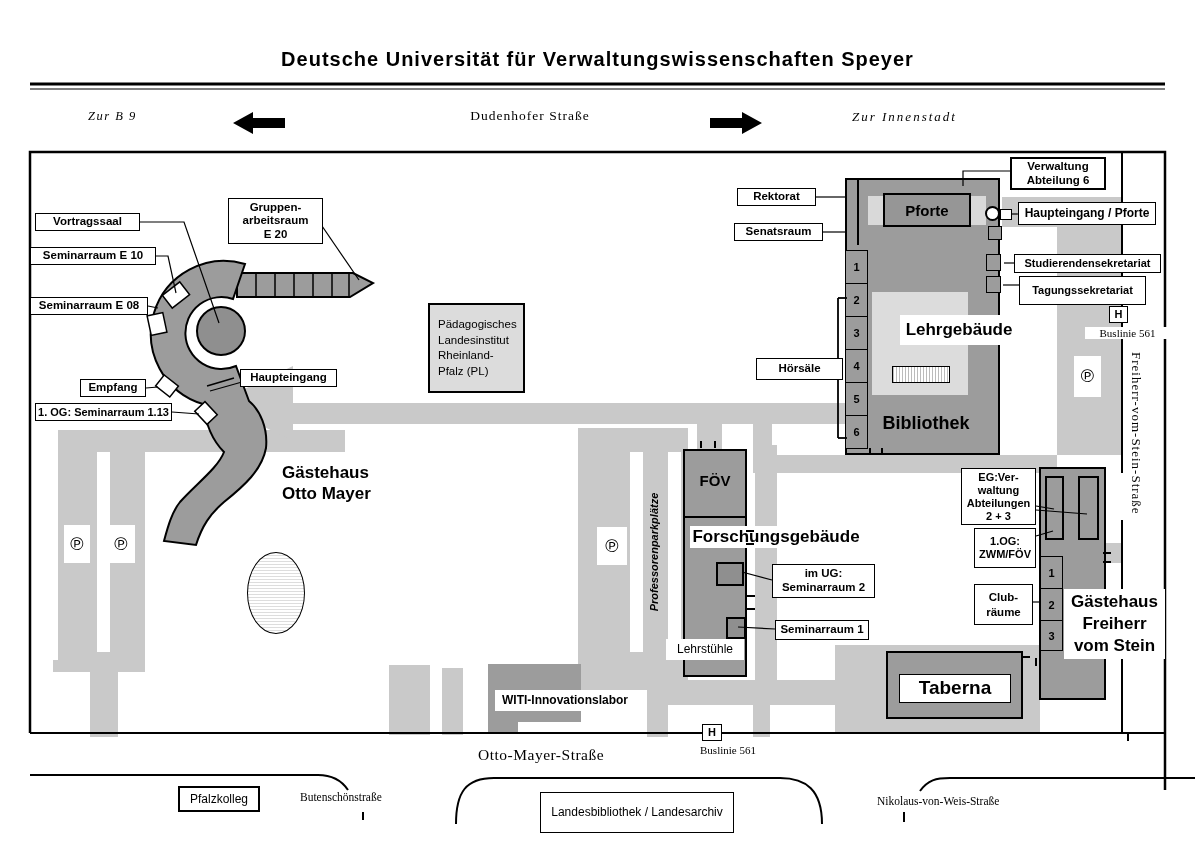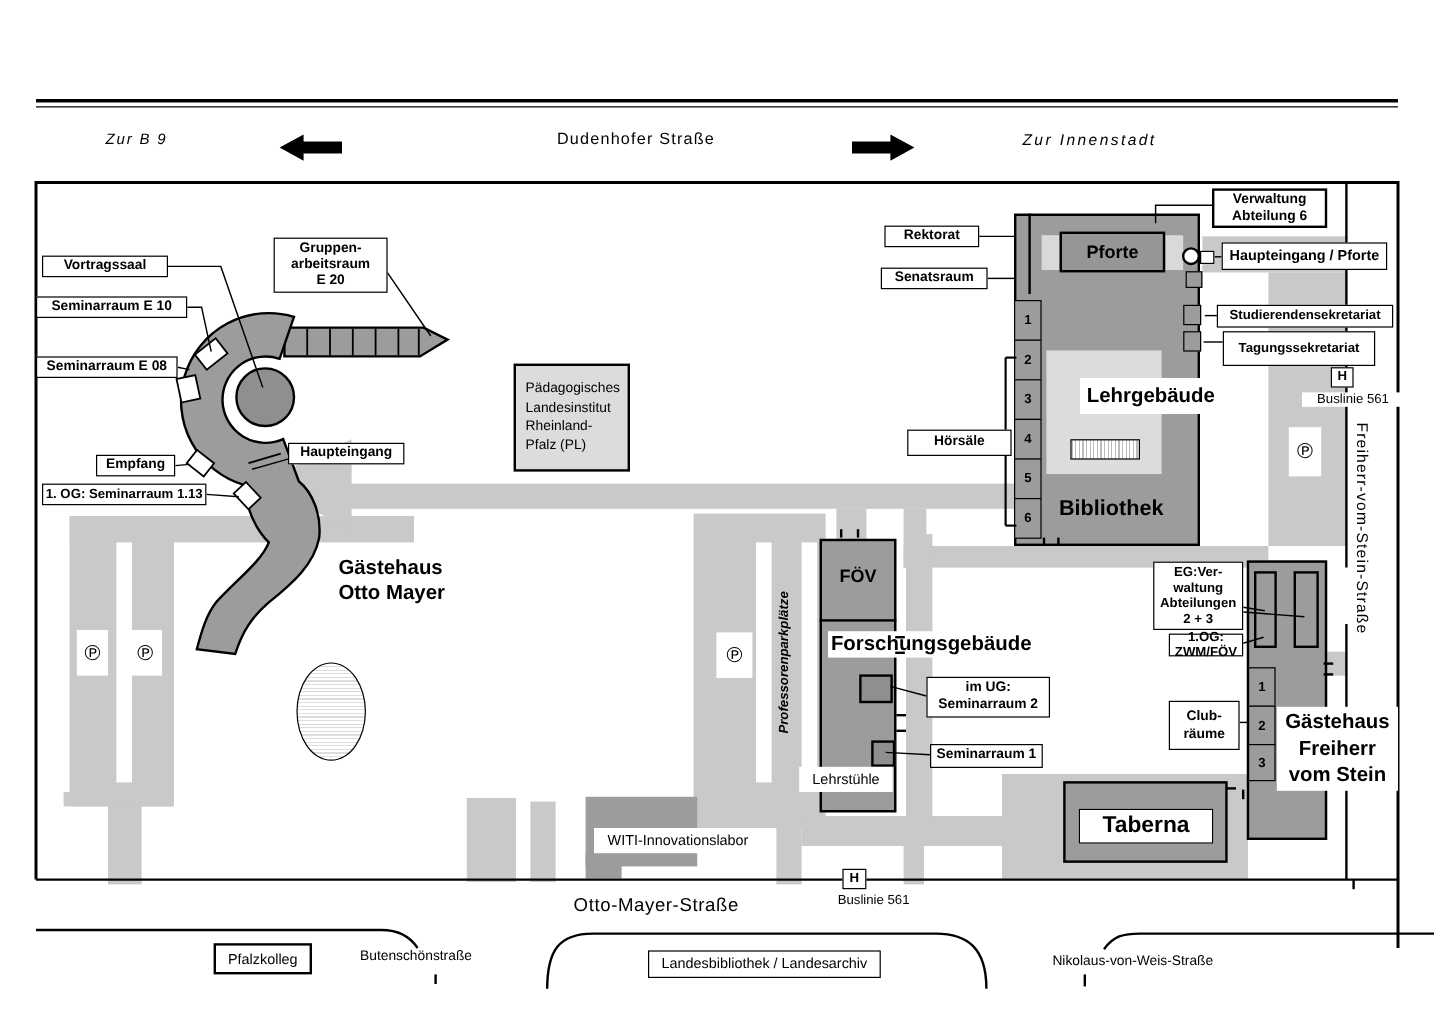--- a/index.html
+++ b/index.html
@@ -171,6 +171,7 @@
     </g>
   </svg>
 
+  <div class="lbl" style="left:0;top:48px;width:1195px;text-align:center;font-size:20px;letter-spacing:1px">Deutsche Universität für Verwaltungswissenschaften Speyer</div>
   <div class="lbl normal" style="left:88px;top:109px;font-style:italic;font-size:12.5px;letter-spacing:1.5px">Zur B 9</div>
   <div class="lbl normal" style="left:440px;top:108px;width:180px;text-align:center;font-size:13.5px;letter-spacing:1px">Dudenhofer Straße</div>
   <div class="lbl normal" style="left:852px;top:109px;font-style:italic;font-size:13px;letter-spacing:2px">Zur Innenstadt</div>

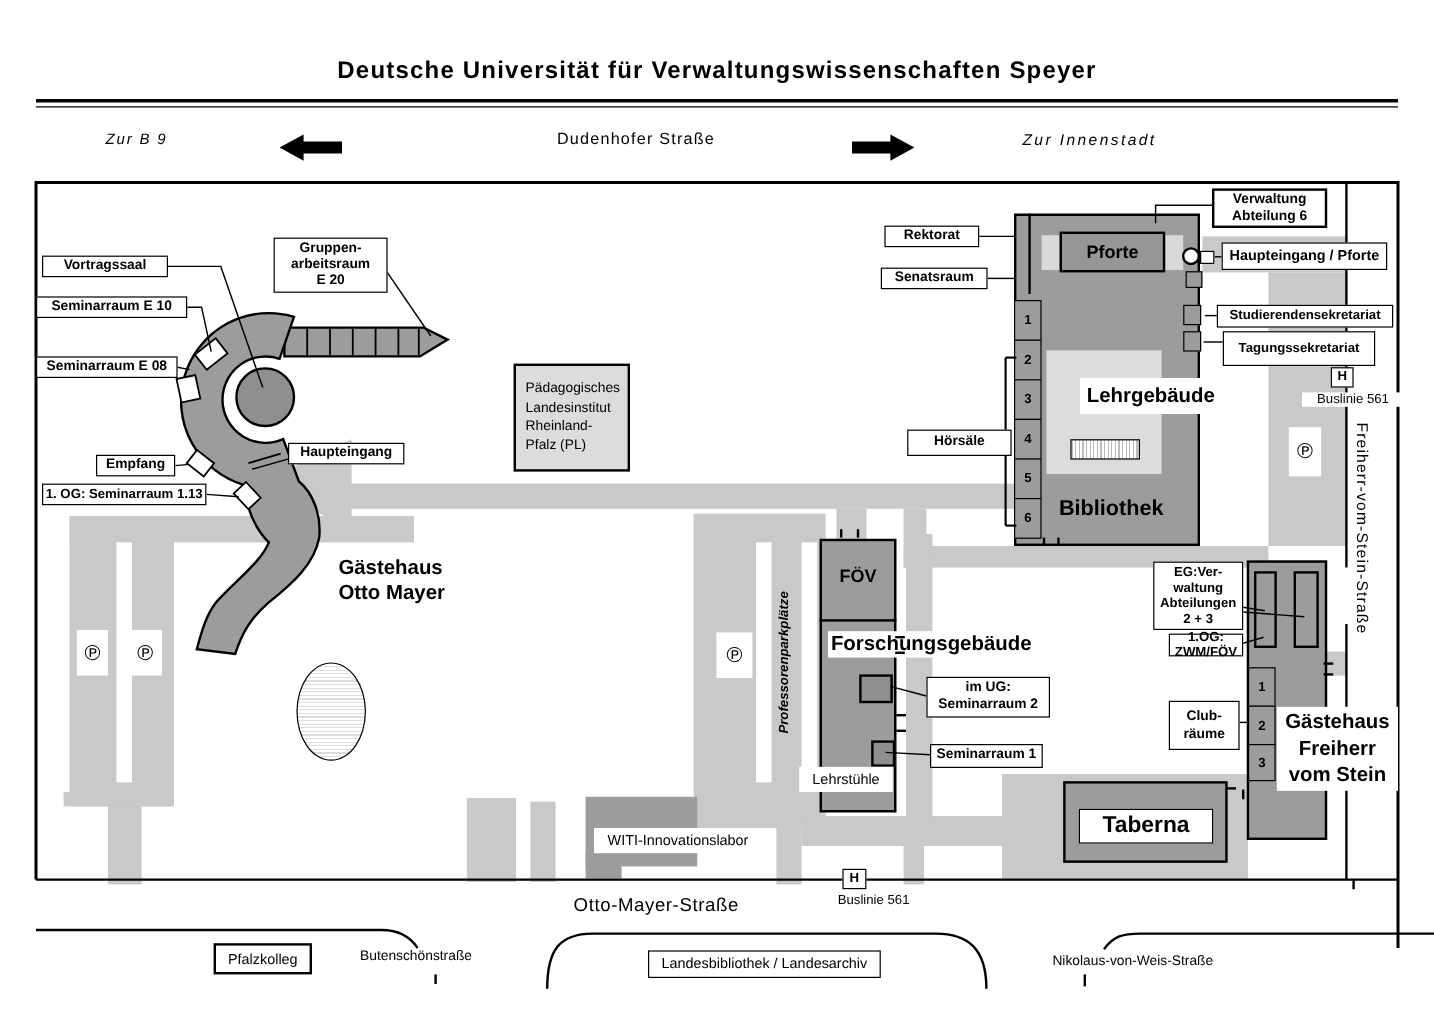--- a/index.html
+++ b/index.html
@@ -14,7 +14,7 @@
   .box.b2{border-width:2px;}
   .box.normal{font-weight:normal;}
   .lbl{position:absolute;font-weight:bold;z-index:4;white-space:nowrap;}
-  .lbl.normal{font-weight:normal;}
+  .lbl.normal{font-weight:normal;font-family:Liberation Serif, serif;}
   .tick{position:absolute;background:#000;z-index:4;}
   .pbox{position:absolute;background:#fff;z-index:2;display:flex;align-items:center;justify-content:center;font-size:18px;z-index:3;}
   svg.overlay{position:absolute;left:0;top:0;z-index:3;pointer-events:none;}

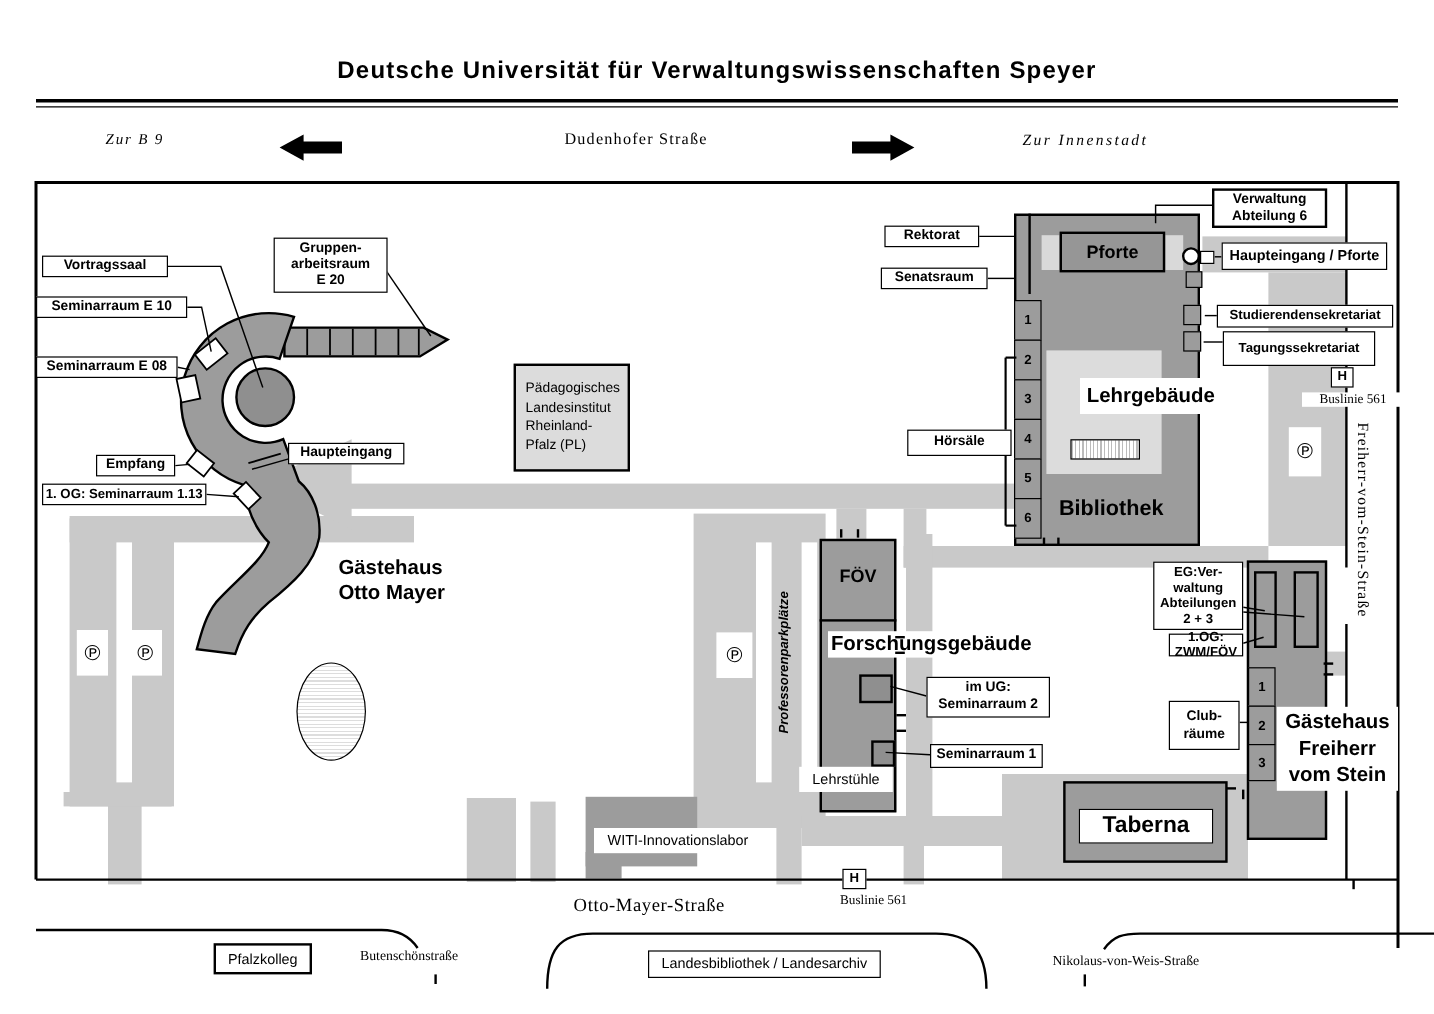--- a/index.html
+++ b/index.html
@@ -227,7 +227,7 @@
     <span>Abteilungen</span>
     <span>2 + 3</span>
   </div>
-  <div class="box" style="left:974px;top:528px;width:62px;height:19px;font-size:11px">
+  <div class="box" style="left:974px;top:528px;width:62px;height:40px;font-size:11px">
     <span>1.OG:</span>
     <span>ZWM/FÖV</span>
   </div>

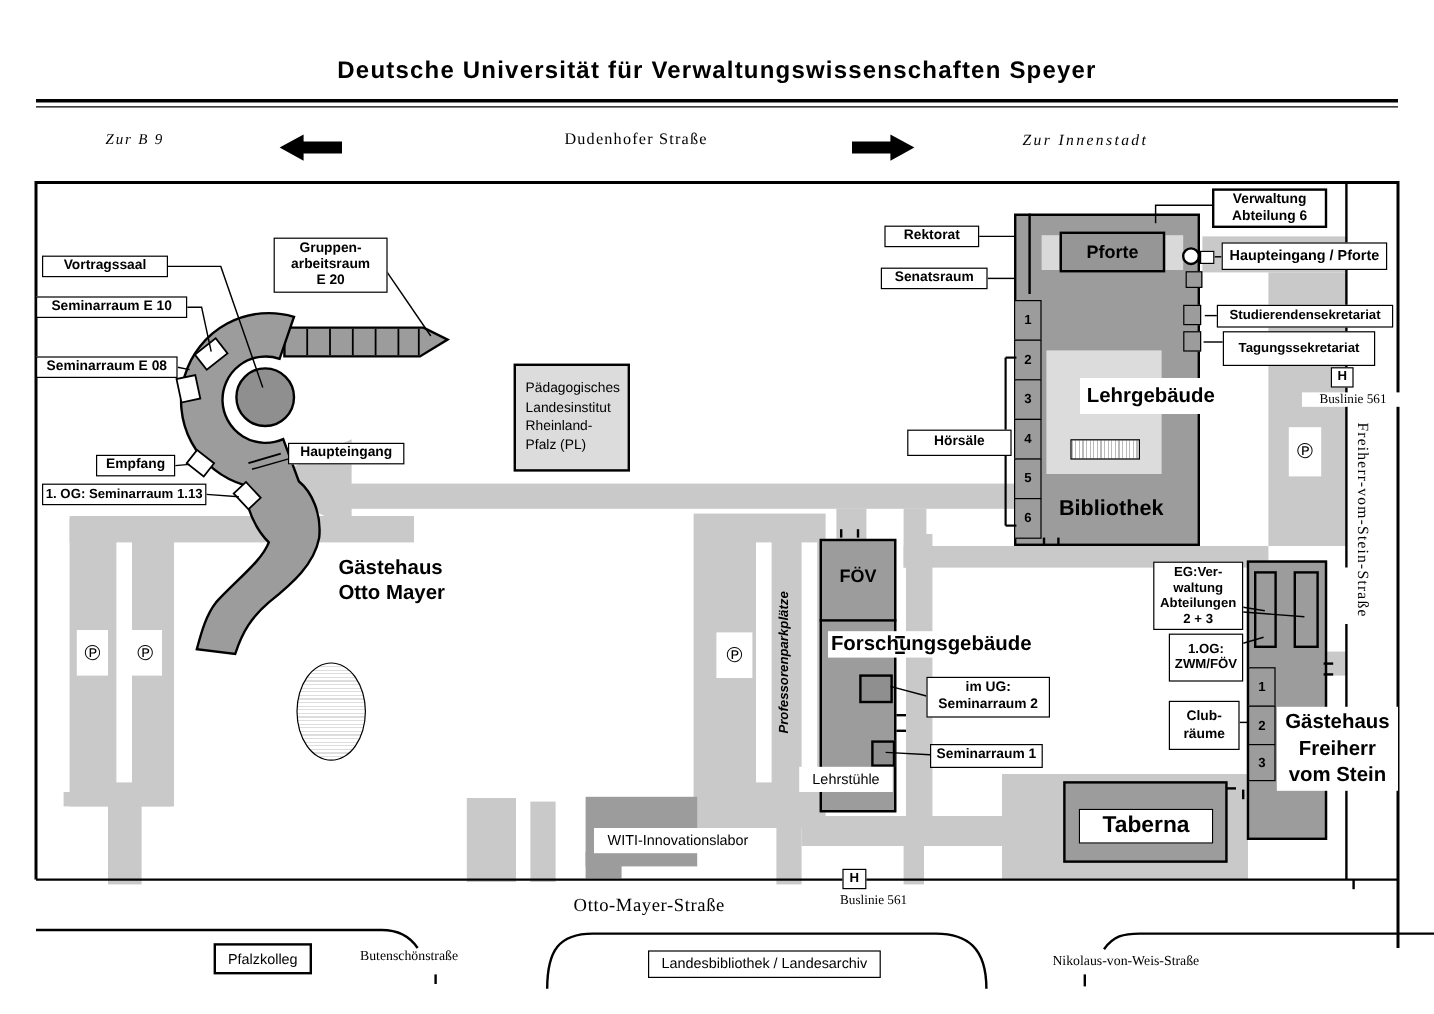--- a/index.html
+++ b/index.html
@@ -219,7 +219,7 @@
   <div class="box" style="left:775px;top:620px;width:94px;height:20px">Seminarraum 1</div>
   <div class="box normal" style="left:666px;top:639px;width:78px;height:21px;border:none;font-size:12px">Lehrstühle</div>
   <div class="lbl" style="left:587px;top:545px;width:136px;height:14px;text-align:center;font-size:11px;font-style:italic;transform:rotate(-90deg)">Professorenparkplätze</div>
-  <div class="box normal" style="left:495px;top:690px;width:140px;height:21px;border:none;font-size:12px;font-weight:normal">WITI-Innovationslabor</div>
+  <div class="box normal" style="left:495px;top:690px;width:140px;height:21px;border:none;font-size:12px;font-weight:bold">WITI-Innovationslabor</div>
 
   <div class="box" style="left:961px;top:468px;width:75px;height:57px;font-size:11px;line-height:13px">
     <span>EG:Ver-</span>

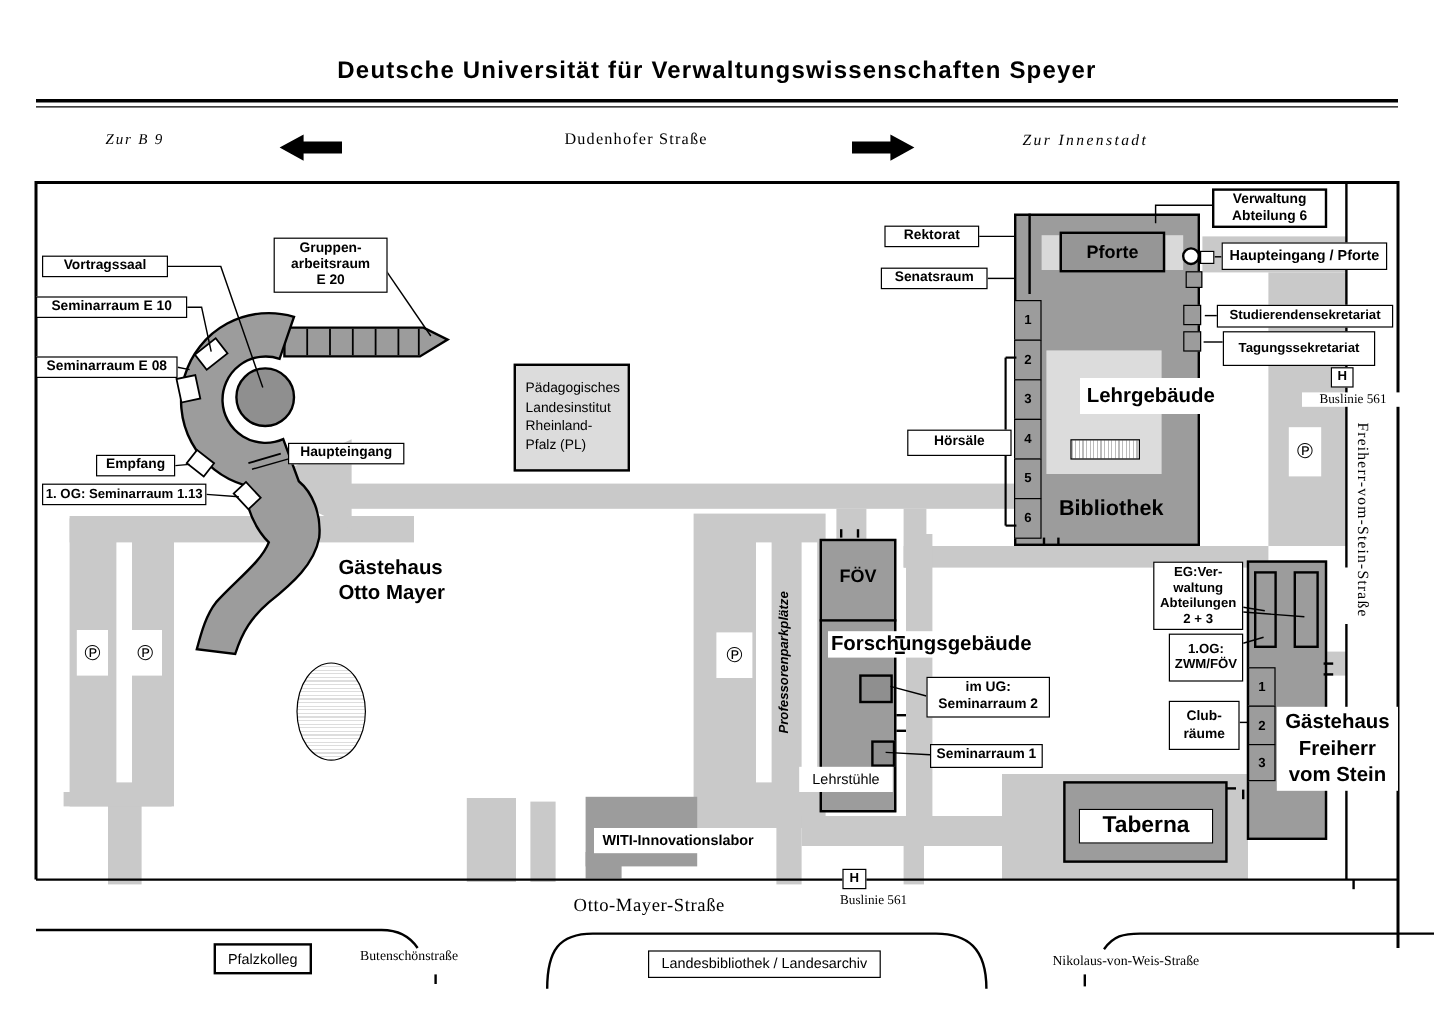--- a/index.html
+++ b/index.html
@@ -254,7 +254,7 @@
   <div class="lbl normal" style="left:478px;top:746px;font-size:15.5px;letter-spacing:0.5px">Otto-Mayer-Straße</div>
   <div class="box b2 normal" style="left:178px;top:786px;width:82px;height:26px;font-size:12px">Pfalzkolleg</div>
   <div class="lbl normal" style="left:300px;top:791px;font-size:11.5px">Butenschönstraße</div>
-  <div class="box normal" style="left:540px;top:792px;width:194px;height:23px;font-size:12px;border-width:1px">Landesbibliothek / Landesarchiv</div>
+  <div class="box normal" style="left:540px;top:792px;width:194px;height:41px;font-size:12px;border-width:1px">Landesbibliothek / Landesarchiv</div>
   <div class="lbl normal" style="left:877px;top:795px;font-size:11.5px">Nikolaus-von-Weis-Straße</div>
 
   <div class="tick" style="left:700px;top:441px;width:2px;height:7px"></div>

